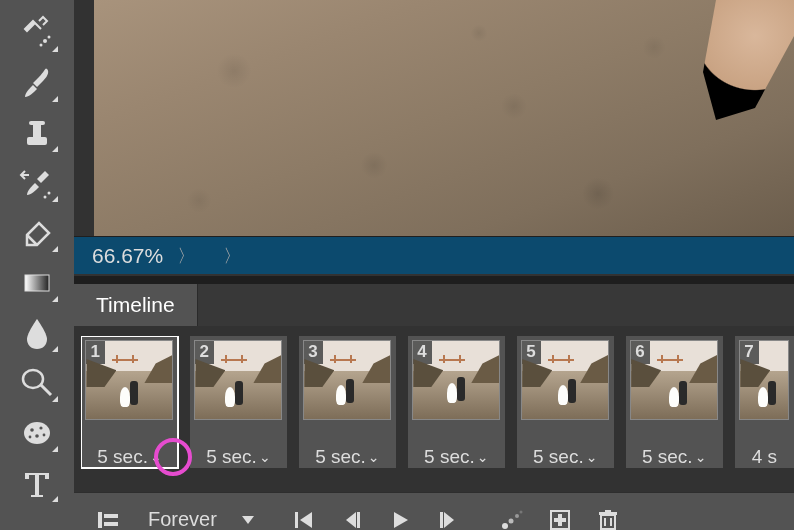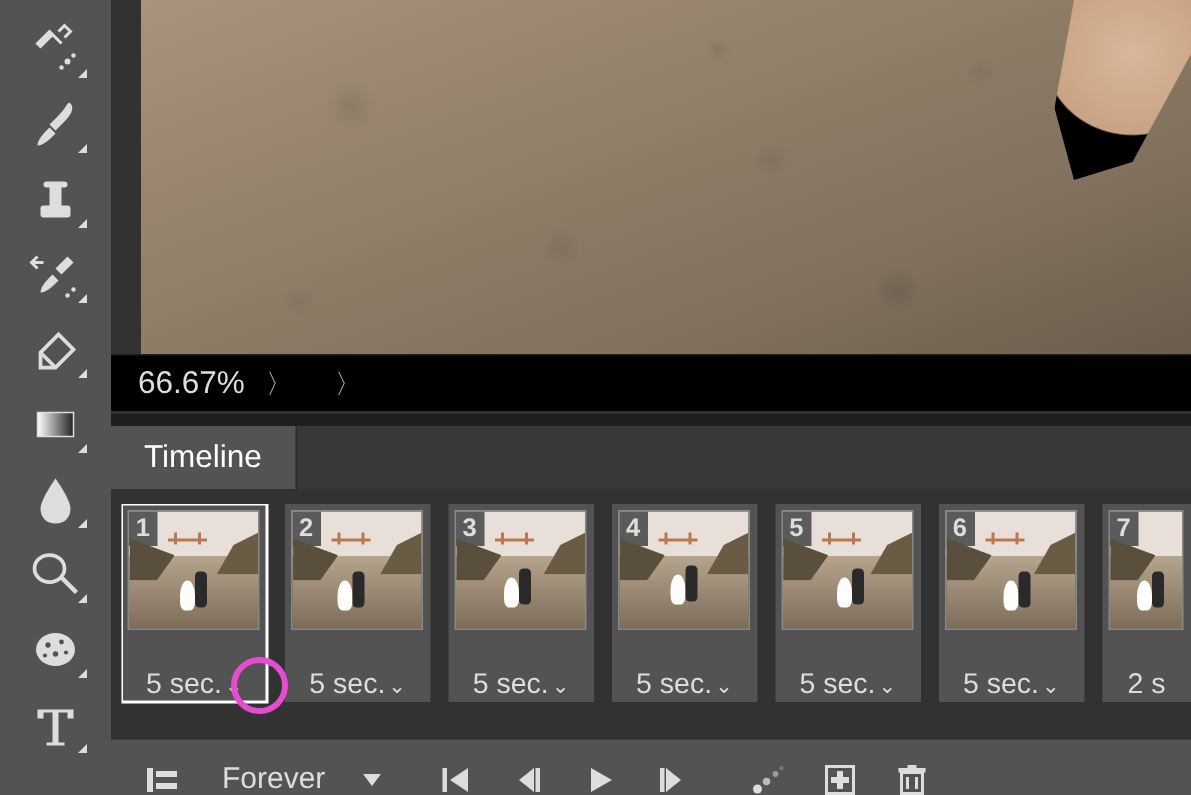--- a/index.html
+++ b/index.html
@@ -65,7 +65,7 @@
     position: absolute;
     left: 74px; top: 236px;
     width: 720px; height: 38px;
-    background: #000000;
+    background: #0c4a6e;
     border-top: 1px solid #1f1f1f;
     display: flex; align-items: center;
     font-size: 21px;

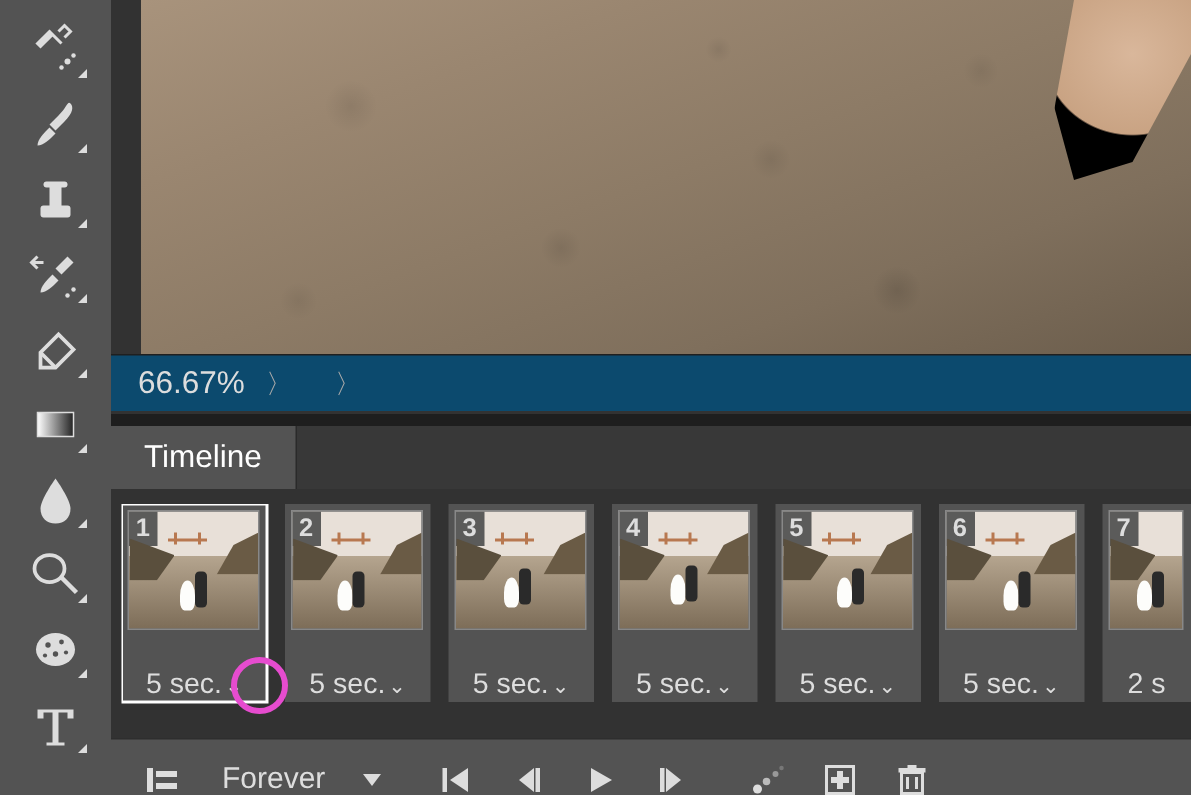--- a/index.html
+++ b/index.html
@@ -446,7 +446,7 @@
           </div>
       </div>
       <div class="frame-delay">
-        <span>2 s</span>
+        <span>4 s</span>
       </div>
     </div>
   </div>

